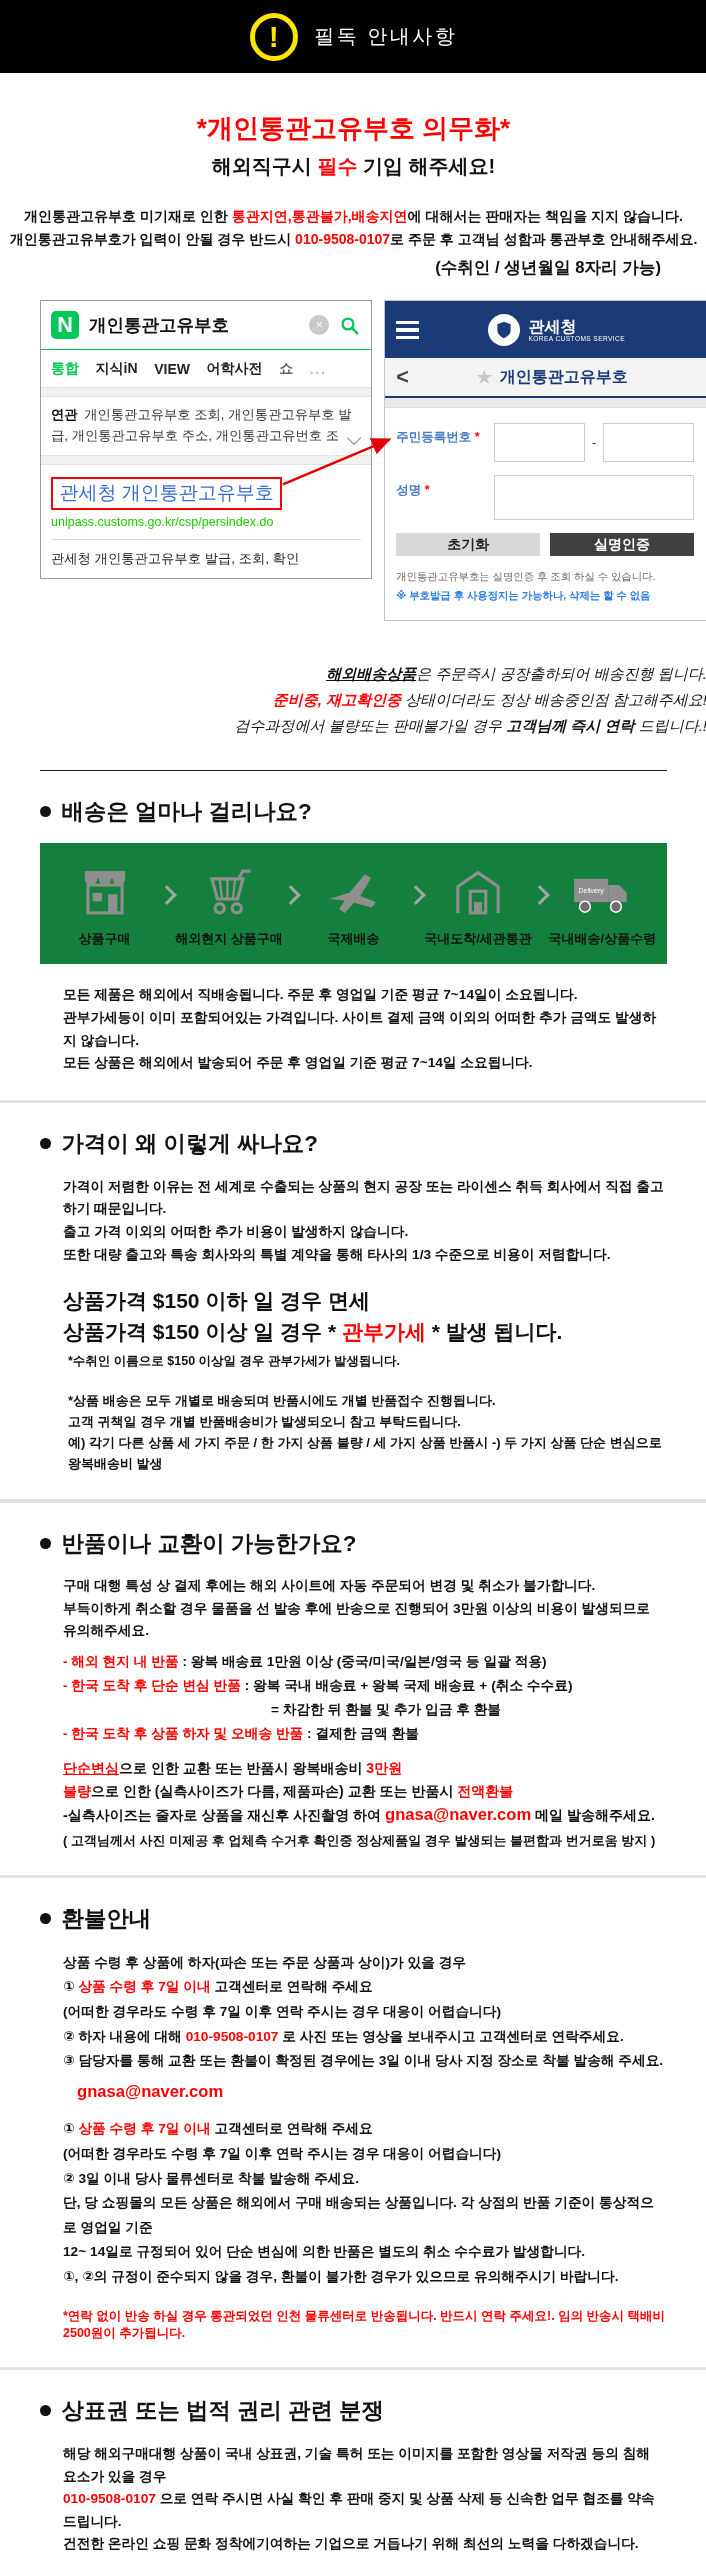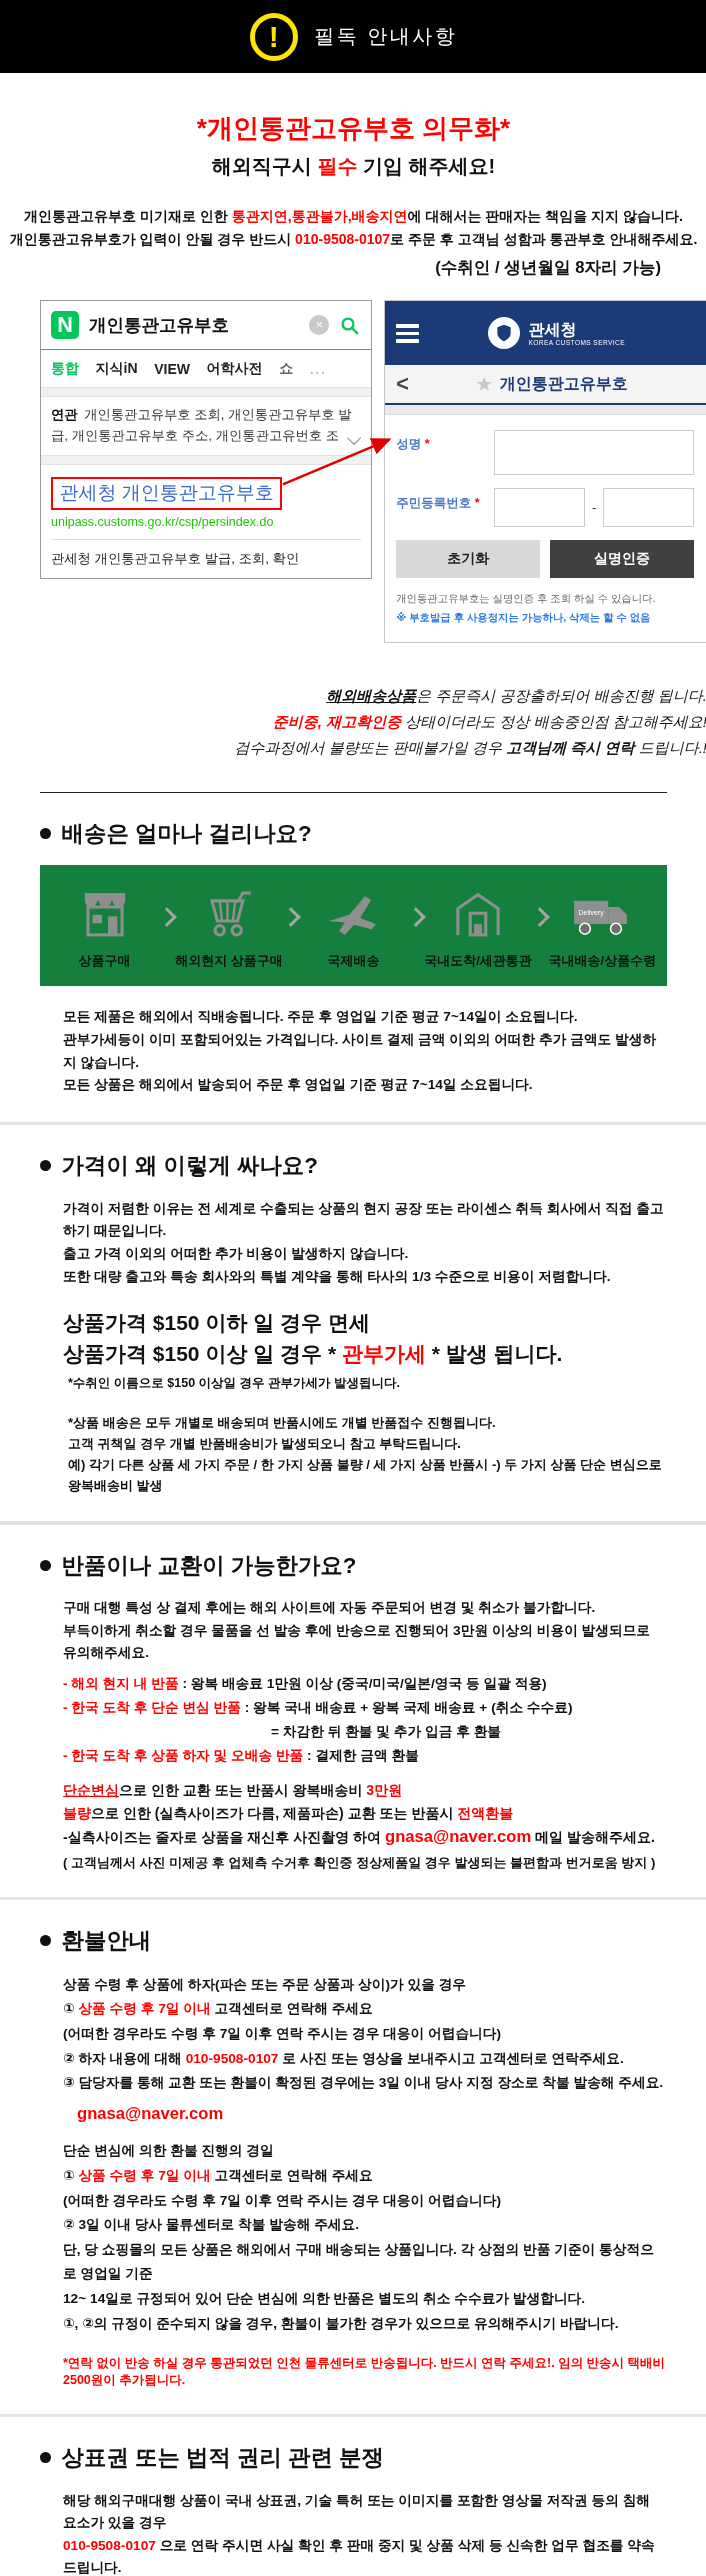--- a/index.html
+++ b/index.html
@@ -43,7 +43,7 @@
   .result-desc{font-size:13.3px;color:#222;}
   
   .customs-panel{width:323px;border:0.8px solid #c5c5c5;background:#fff;box-sizing:border-box;}
-  .cust-header{background:#1b3a78;height:64px;display:flex;align-items:center;padding:0 11.6px;color:#fff;}
+  .cust-header{background:#1b3a78;height:57px;display:flex;align-items:center;padding:0 11.6px;color:#fff;}
   .hamburger{display:flex;flex-direction:column;gap:4.2px;cursor:pointer;}
   .hamburger span{display:block;width:23px;height:3.3px;background:#fff;border-radius:0.8px;}
   .cust-center{flex:1;display:flex;align-items:center;justify-content:center;gap:8.3px;}

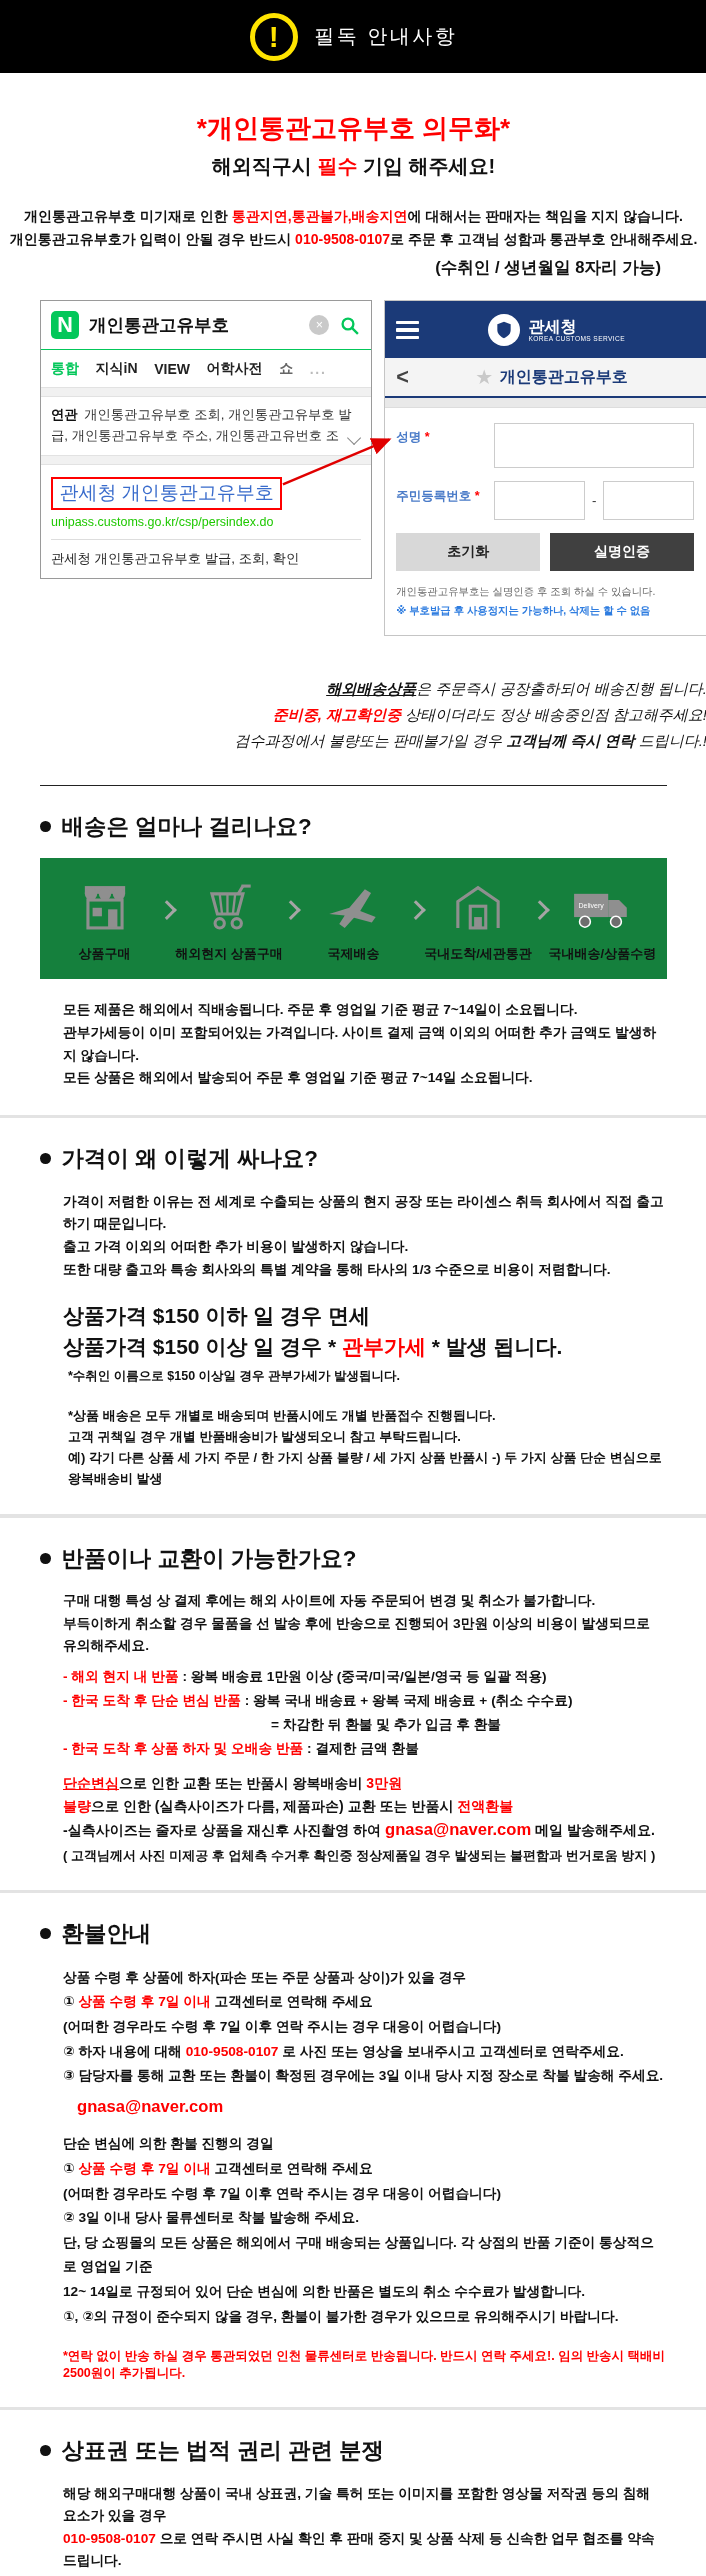--- a/index.html
+++ b/index.html
@@ -194,16 +194,16 @@
     <div class="cust-strip"></div>
     <div class="cust-form">
       <div class="form-row">
-        <div class="form-label"><span>성명</span> <span class="ast">*</span></div>
-        <div class="input-box"></div>
-      </div>
-      <div class="form-row">
         <div class="form-label"><span>주민등록번호</span> <span class="ast">*</span></div>
         <div class="rrn-wrap">
           <div class="rrn-box"></div>
           <span class="rrn-dash">-</span>
           <div class="rrn-box"></div>
         </div>
+      </div>
+      <div class="form-row">
+        <div class="form-label"><span>성명</span> <span class="ast">*</span></div>
+        <div class="input-box"></div>
       </div>
       <div class="btn-row">
         <div class="btn btn-gray">초기화</div>

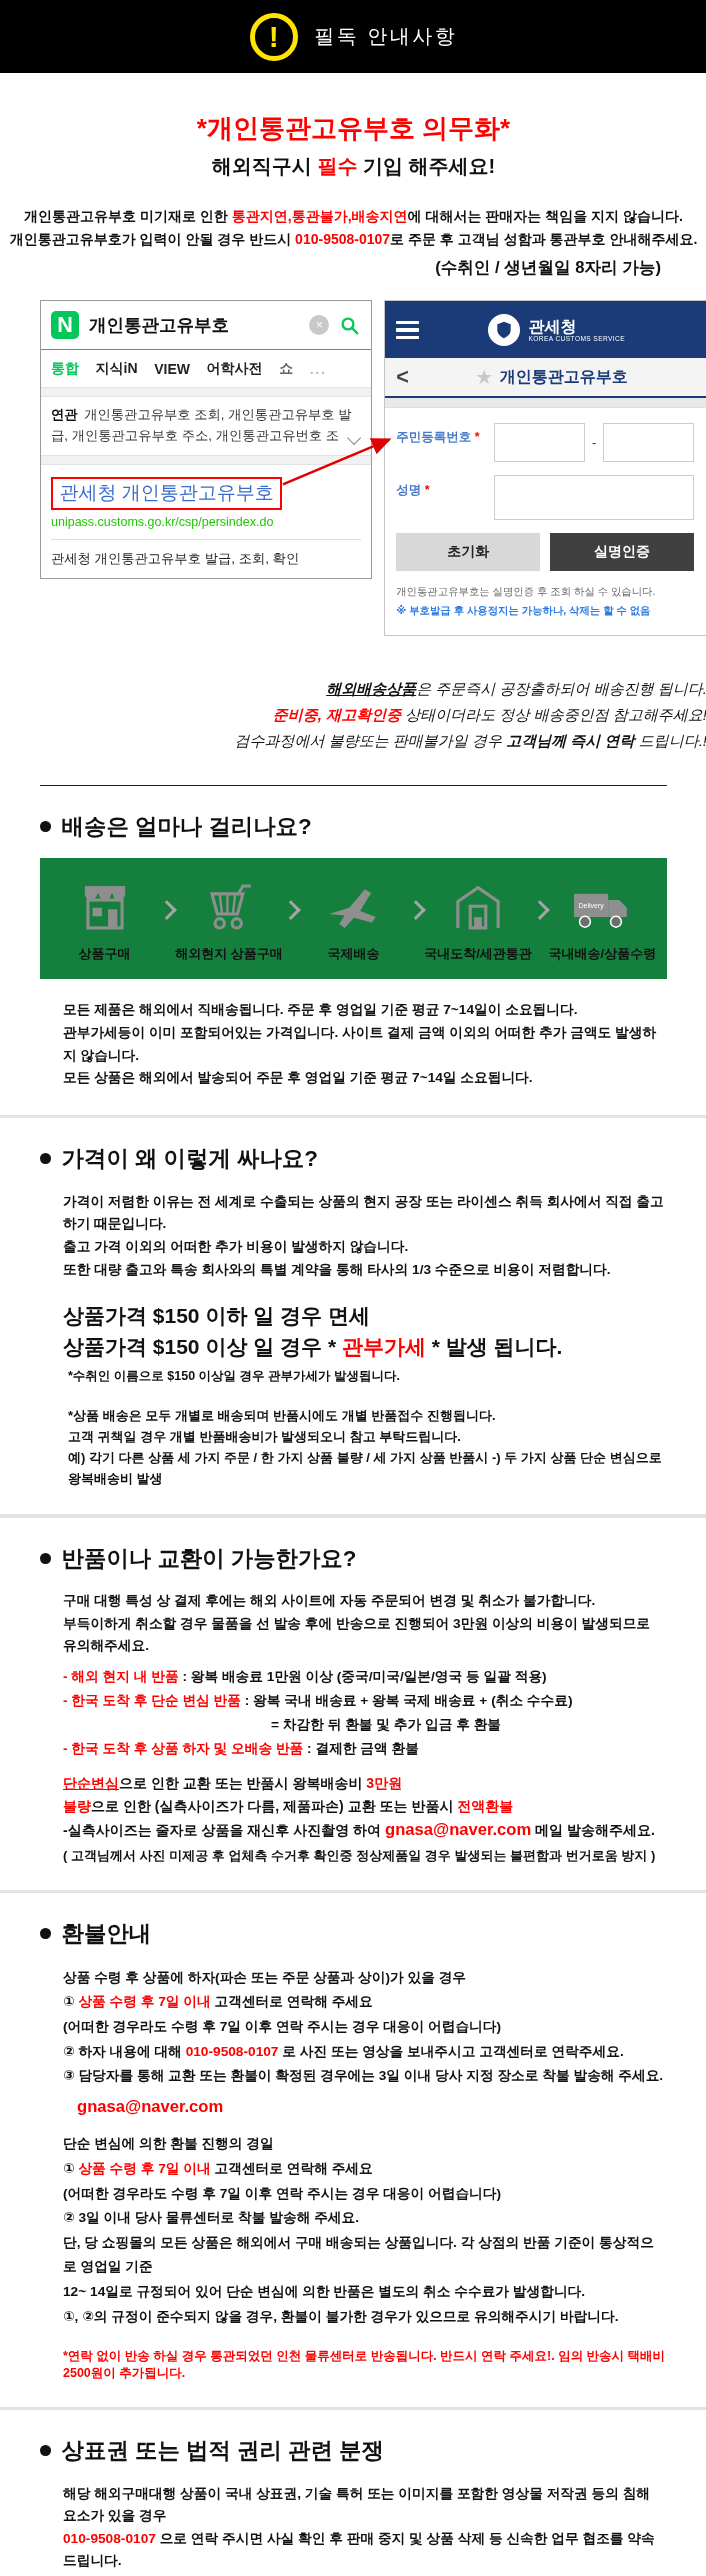--- a/index.html
+++ b/index.html
@@ -65,7 +65,7 @@
   .rrn-box{flex:1;border:0.8px solid #ccc;height:37px;background:#fff;}
   .rrn-dash{font-size:13.3px;color:#333;}
   .btn-row{display:flex;gap:10px;margin:8.3px 0 13.3px;}
-  .btn{flex:1;height:38px;display:flex;align-items:center;justify-content:center;
+  .btn{flex:1;height:23px;display:flex;align-items:center;justify-content:center;
     font-size:14px;font-weight:bold;cursor:pointer;}
   .btn-gray{background:#d8d8d8;color:#222;}
   .btn-blue{background:#404040;color:#fff;}

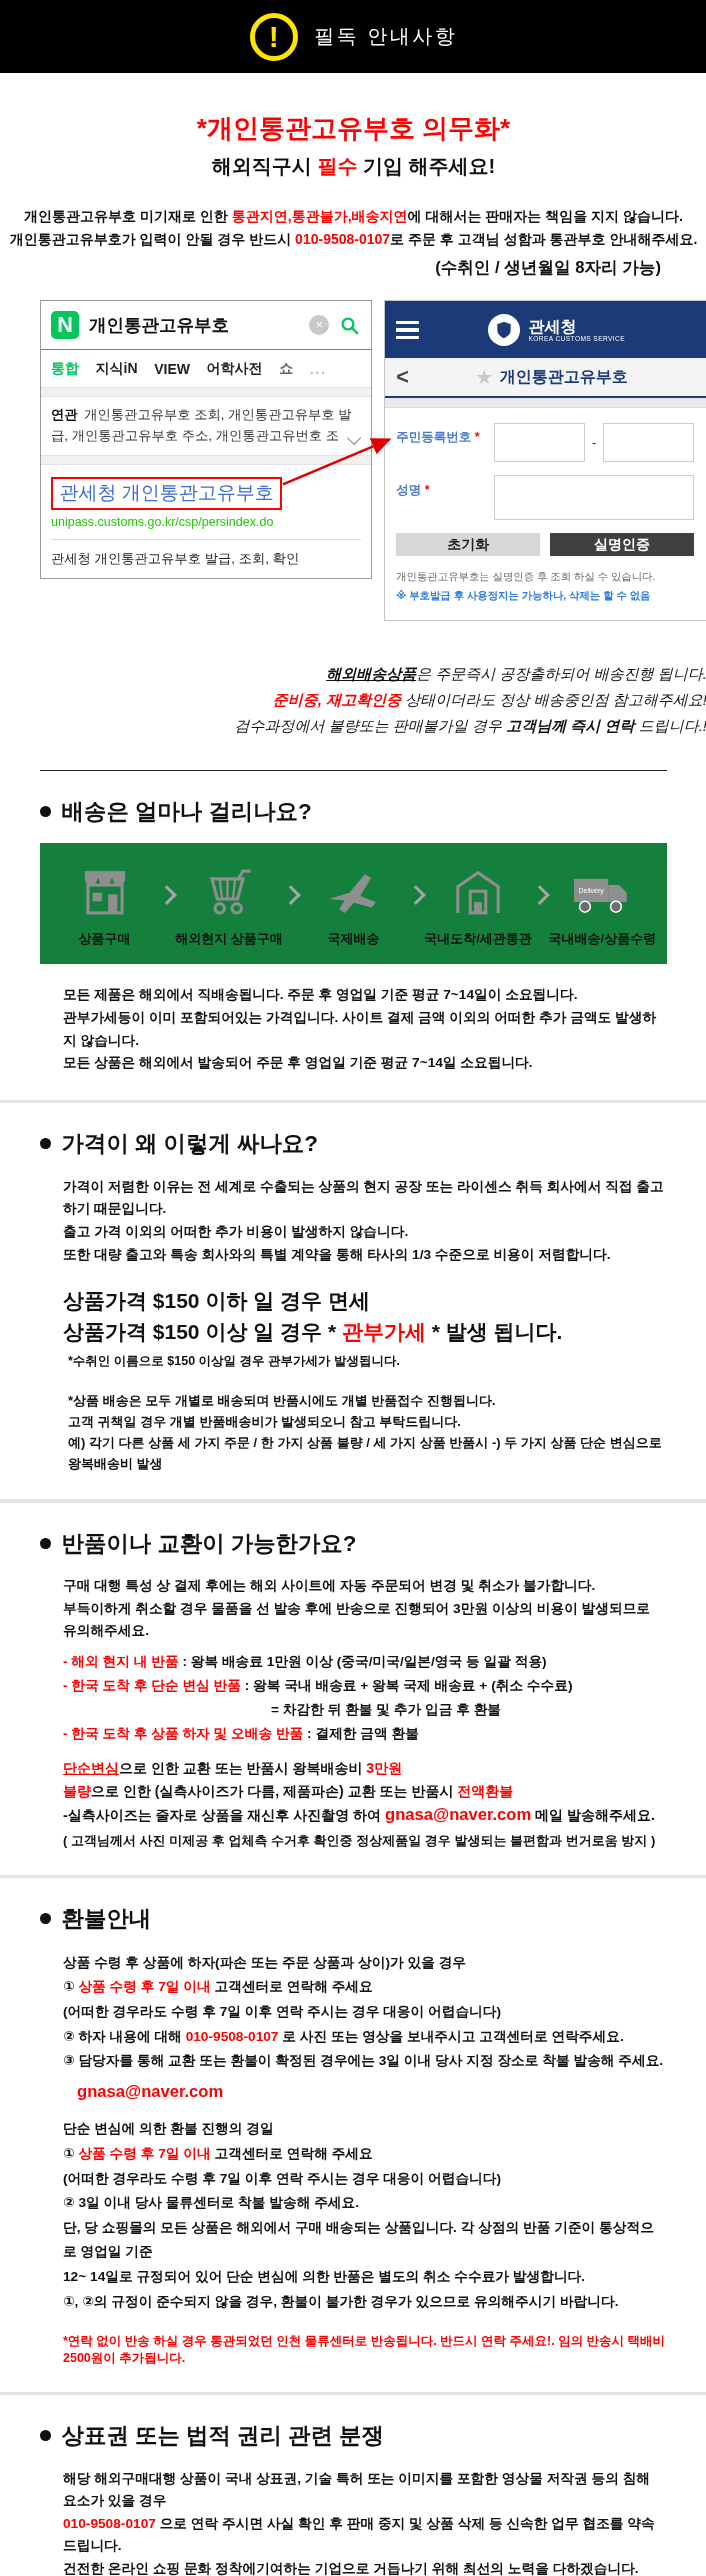--- a/index.html
+++ b/index.html
@@ -373,7 +373,6 @@
   </div>
   <div class="refund-email">gnasa@naver.com</div>
   <div class="refund-lines">
-    <div>단순 변심에 의한 환불 진행의 경일</div>
     <div>
       <span>① </span><span class="red">상품 수령 후 7일 이내</span><span> 고객센터로 연락해 주세요</span>
     </div>

